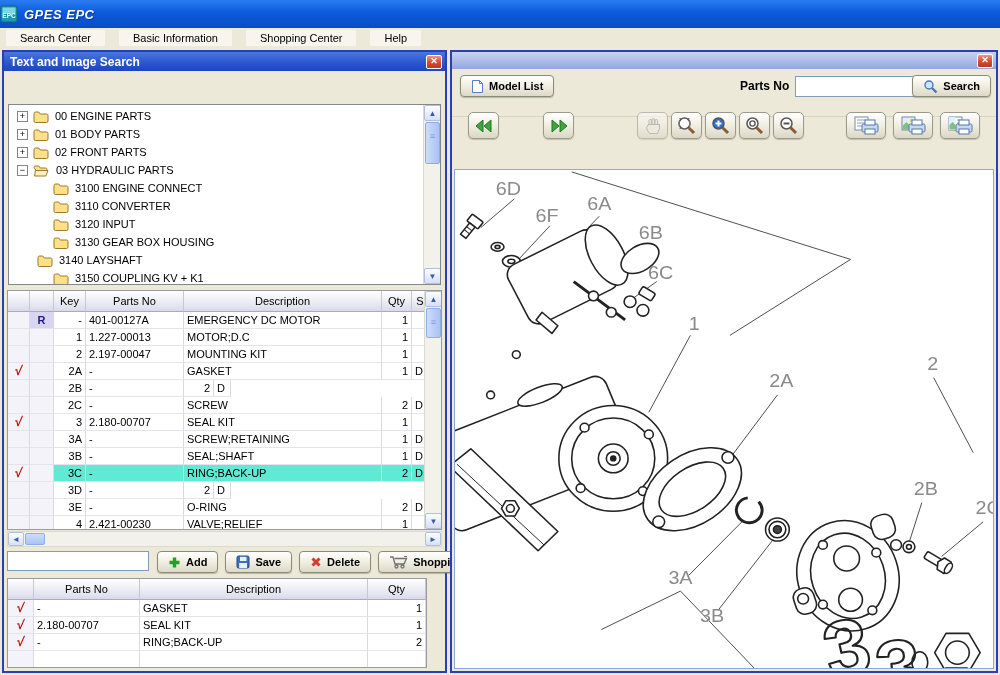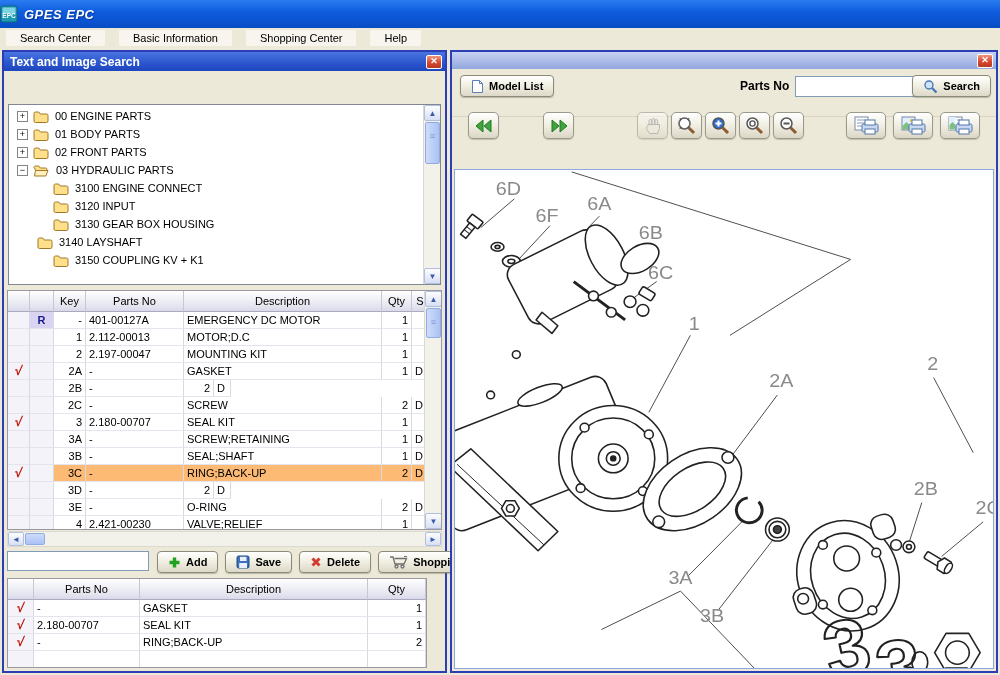--- a/index.html
+++ b/index.html
@@ -162,6 +162,14 @@
               </svg>
             </span>
             <span class="tree-label">3100 ENGINE CONNECT</span>
+          </div>
+          <div class="tree-row" style="padding-left: 44px;">
+            <span class="ficon">
+              <svg width="16" height="13" viewBox="0 0 16 13">
+                <path d="M1 3.5 q0-1.5 1.5-1.5 h3.2 l1.6 2 h6.2 q1.5 0 1.5 1.5 v5.5 q0 1.5 -1.5 1.5 h-11 q-1.5 0 -1.5 -1.5 z" fill="#FFE08A" stroke="#A07828"></path>
+              </svg>
+            </span>
+            <span class="tree-label">3110 CONVERTER</span>
           </div>
           <div class="tree-row" style="padding-left: 44px;">
             <span class="ficon">

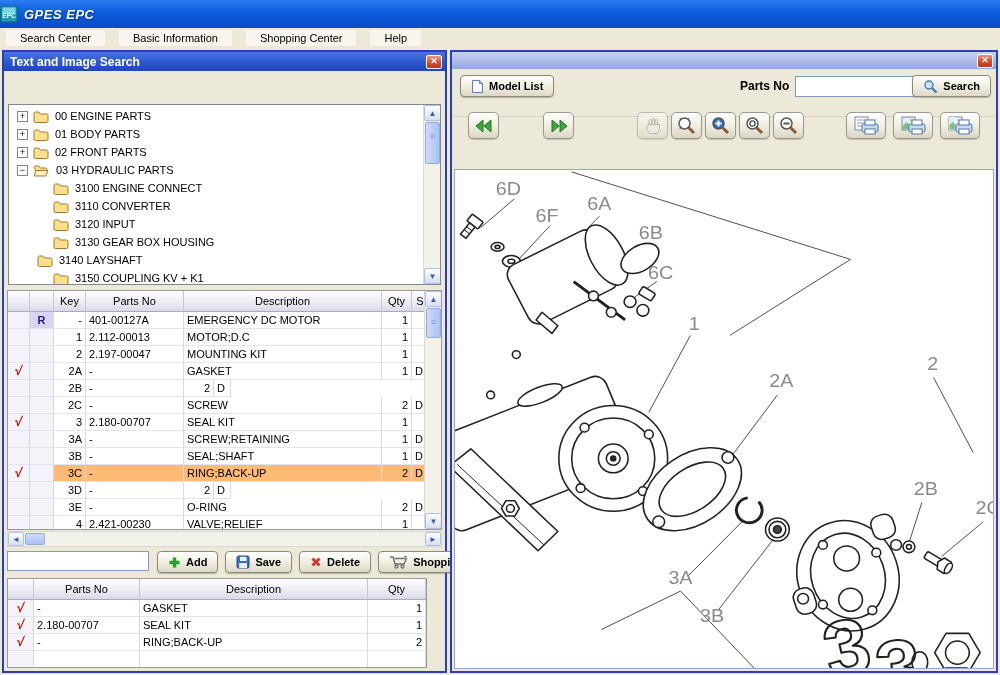--- a/index.html
+++ b/index.html
@@ -239,7 +239,7 @@
           <div class="gcell c-check" style="width: 22px;"></div>
           <div class="gcell c-mark" style="width: 24px;"></div>
           <div class="gcell c-key" style="width: 32px;">1</div>
-          <div class="gcell" style="width: 98px;">2.112-00013</div>
+          <div class="gcell" style="width: 98px;">1.227-00013</div>
           <div class="gcell" style="width: 198px;">MOTOR;D.C</div>
           <div class="gcell c-qty" style="width: 30px;">1</div>
           <div class="gcell" style="width: 17px;"></div>

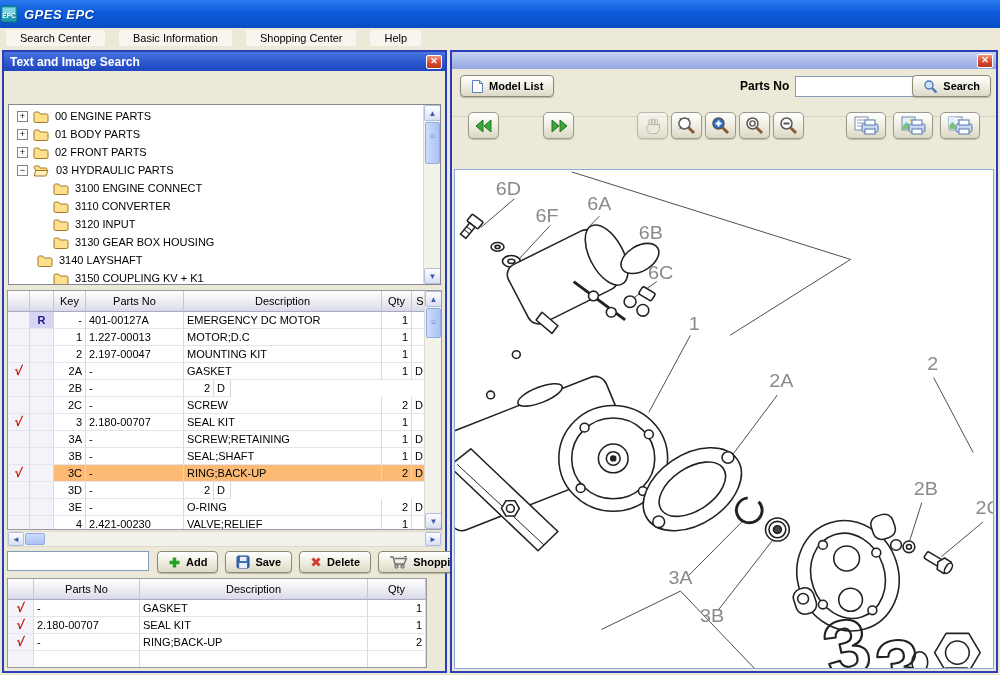--- a/index.html
+++ b/index.html
@@ -59,7 +59,7 @@
   .c-mark.has { background:#D9D4F2 !important; }
   .c-key { text-align:right; }
   .c-qty { text-align:right; }
-  .sel .gcell:not(.c-check):not(.c-mark) { background:#fdba74; }
+  .sel .gcell:not(.c-check):not(.c-mark) { background:#5eead4; }
   .chk { color:#C11000; font-weight:bold; font-size:13px; display:inline-block; transform:skewX(-8deg); }
 
   

